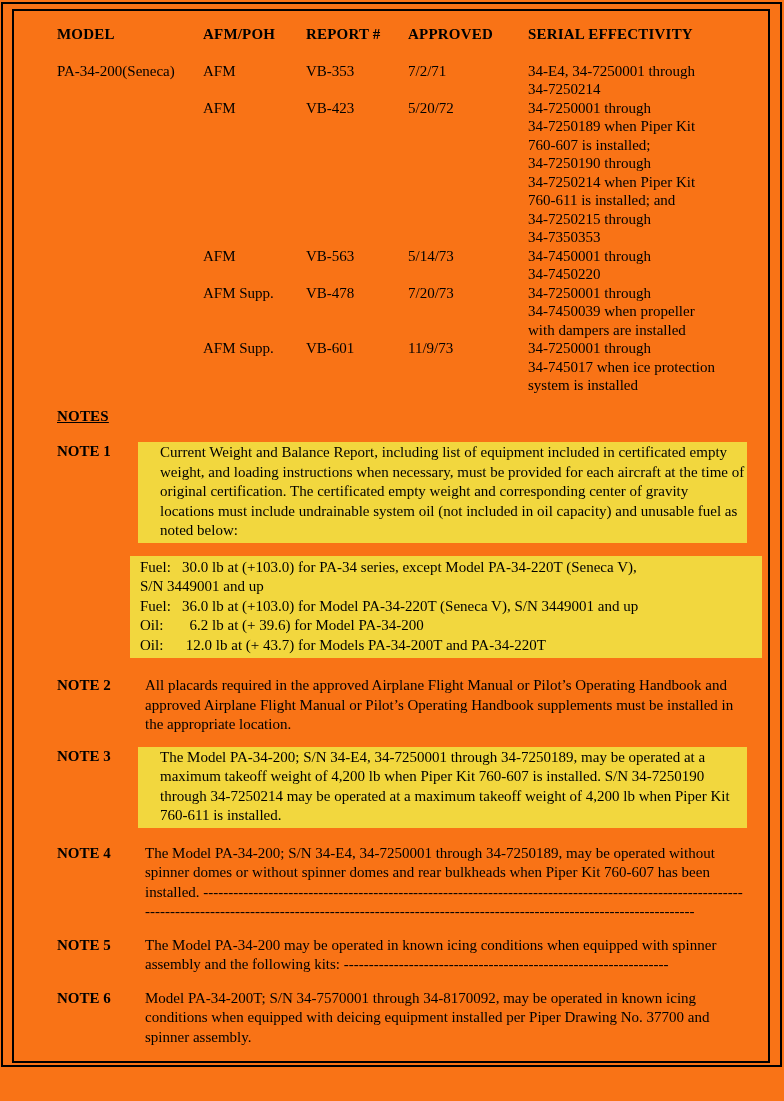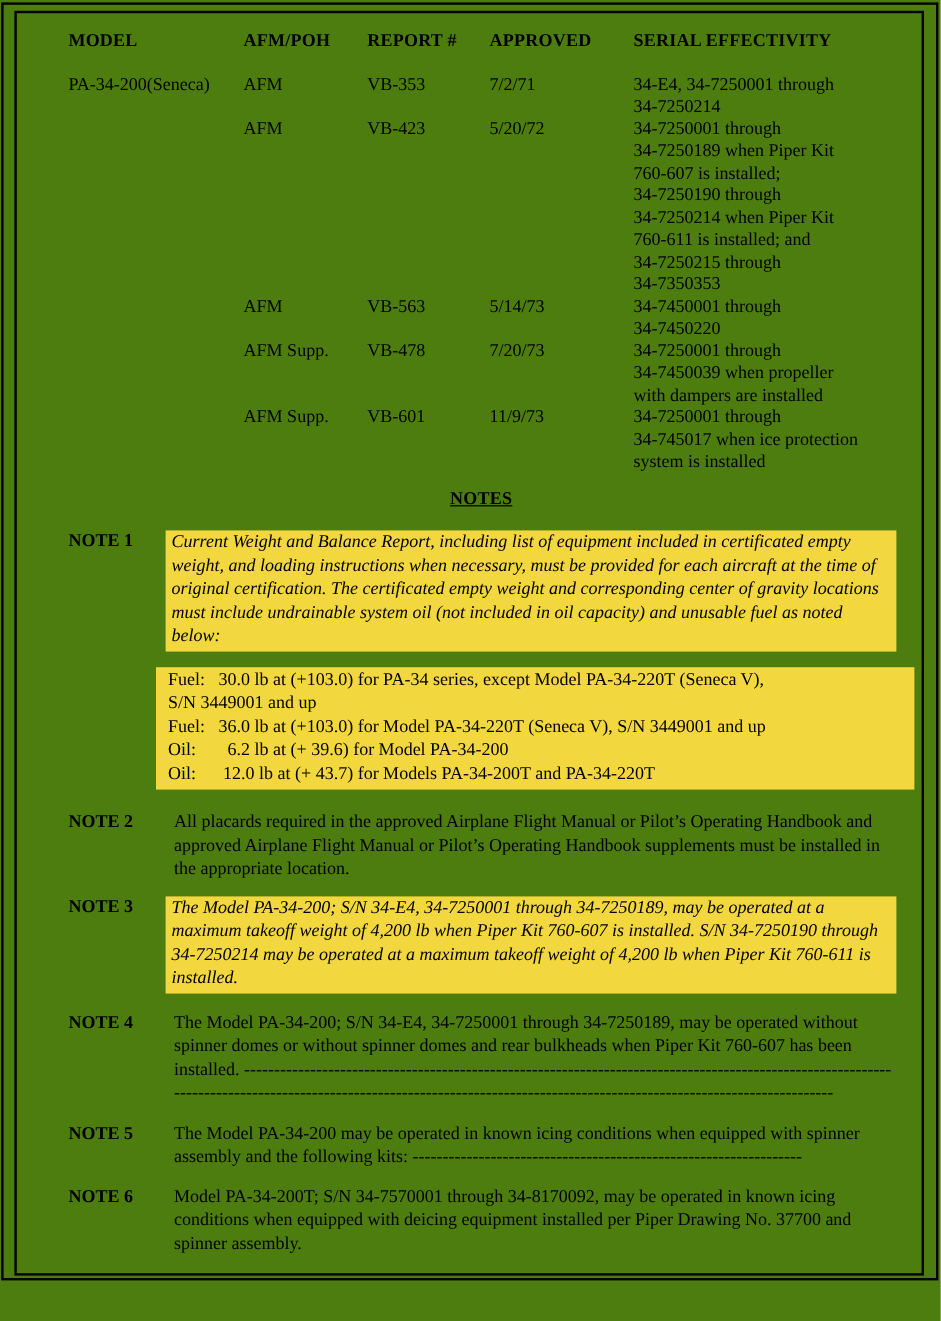--- a/index.html
+++ b/index.html
@@ -4,7 +4,7 @@
 <style>
   html,body { margin:0; padding:0; background:#ffffff; }
   .page {
-    position:relative; width:784px; height:1101px; background:#4d7c0f;
+    position:relative; width:784px; height:1101px; background:#f97316;
     font-family:"Liberation Serif","DejaVu Serif",serif;
     color:#000; font-size:15px;
   }

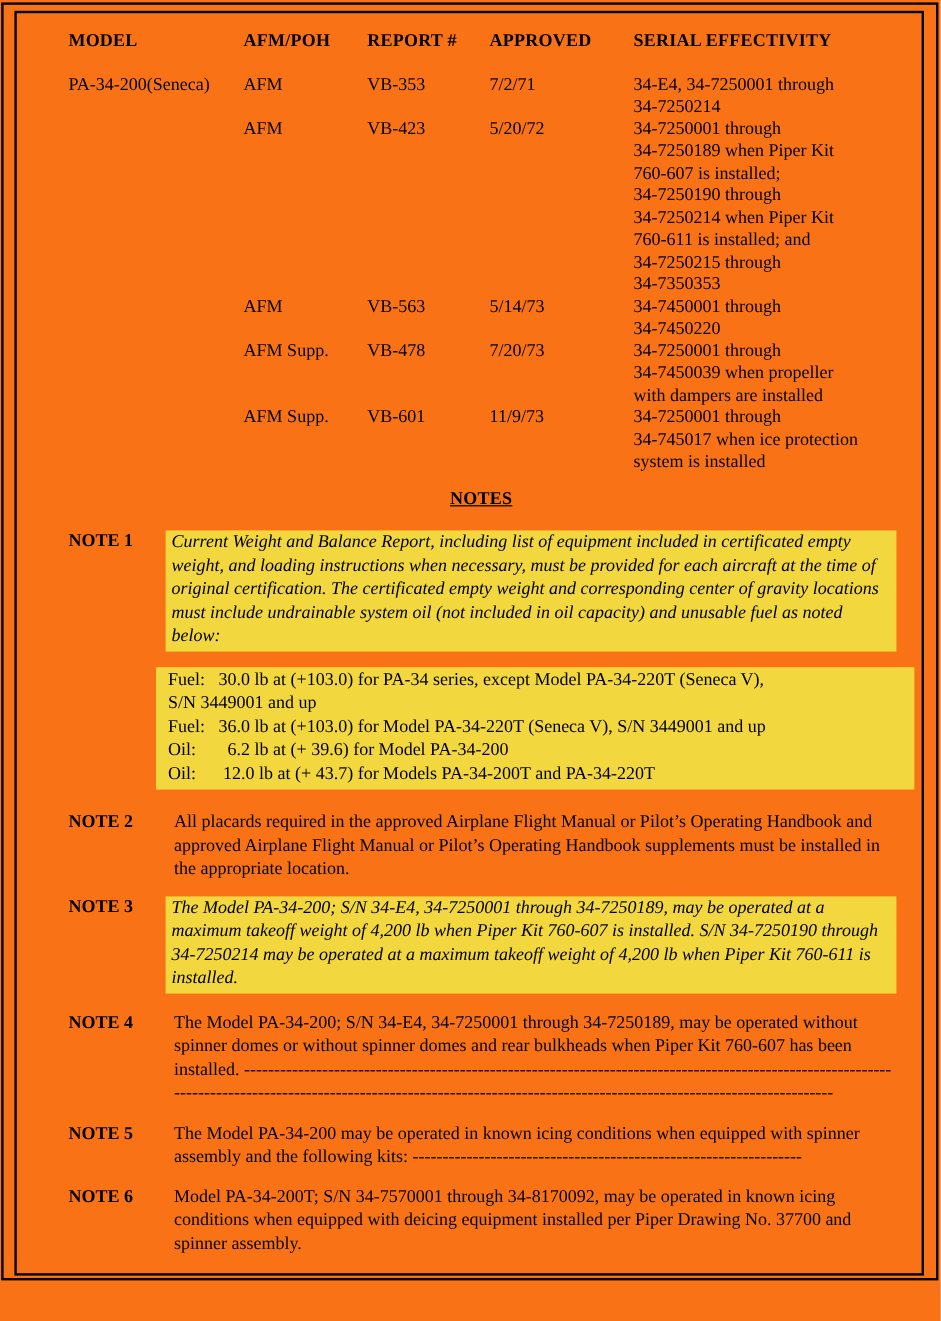--- a/index.html
+++ b/index.html
@@ -27,7 +27,7 @@
   
   .notes-heading {
     margin-top:12px; font-weight:bold; text-decoration:underline;
-    line-height:19.5px; letter-spacing:0.2px;text-align:center;
+    line-height:19.5px; letter-spacing:0.2px;
   }
   .note { display:grid; grid-template-columns:88px 1fr; line-height:19.5px; }
   .note-label { font-weight:bold; position:relative; white-space:nowrap; }

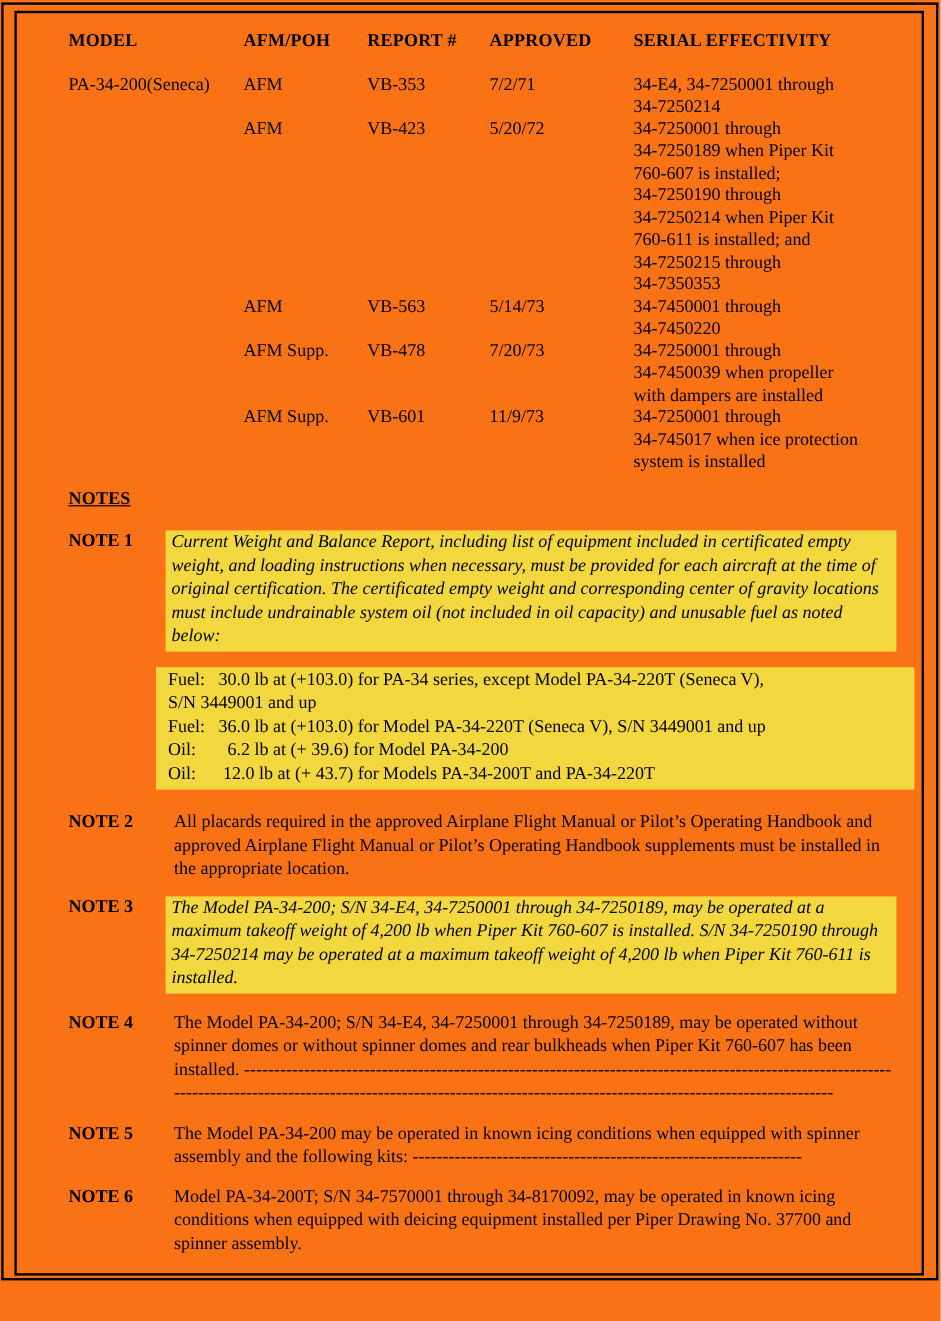--- a/index.html
+++ b/index.html
@@ -42,8 +42,7 @@
   .note.hl .note-body {
     background:var(--hl);
     margin-left:-7px; margin-right:-2px;
-    padding:1px 2px 2px 5px;
-    font-style:italic;
+    padding:1px 2px 2px 22px;
   }
 
   .fuel-block {

